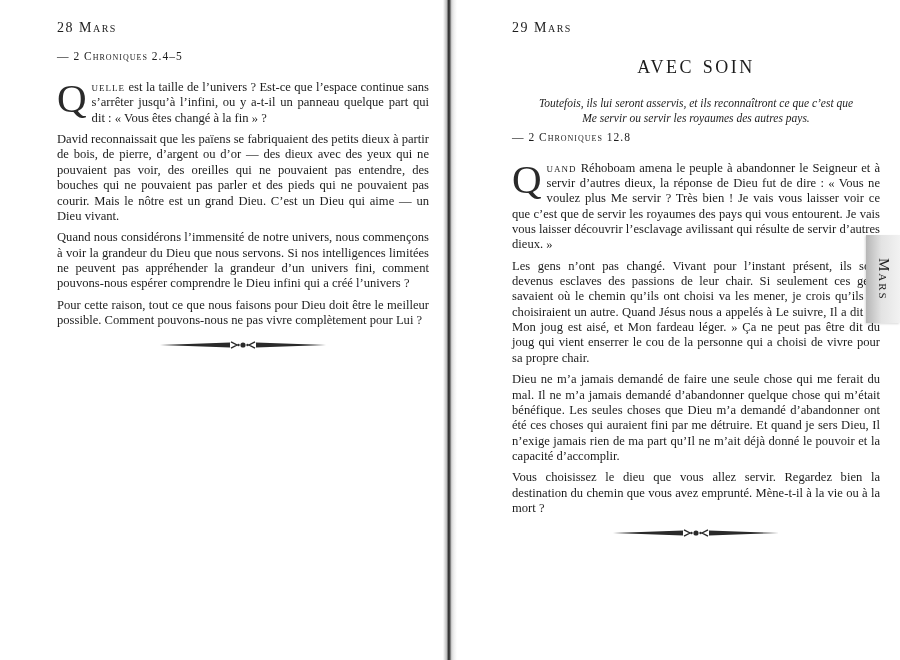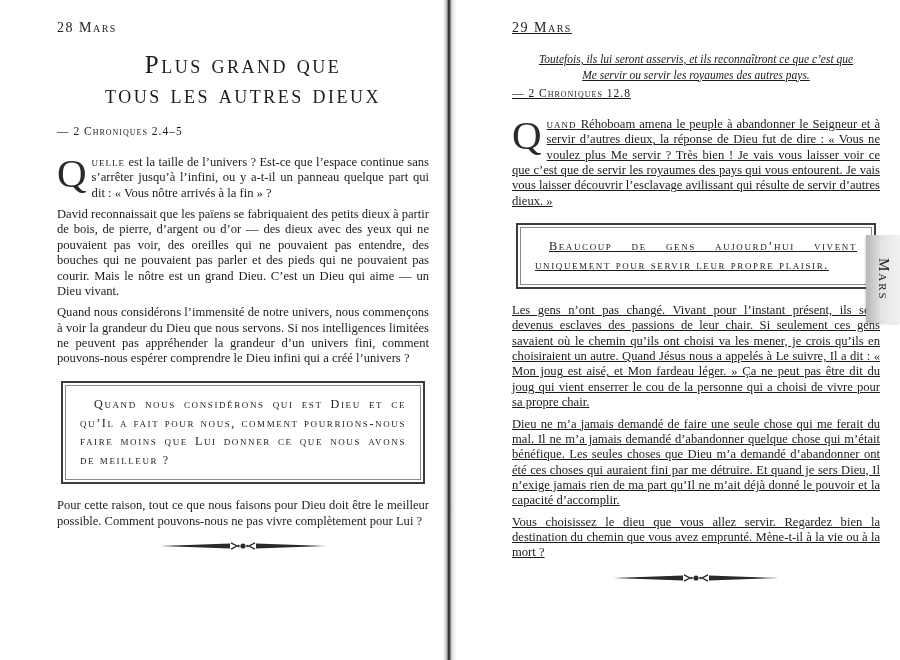--- a/index.html
+++ b/index.html
@@ -10,7 +10,7 @@
   .spread{display:flex;width:900px;height:660px;position:relative;}
   .page{box-sizing:border-box;position:relative;}
   .page-left{width:447px;padding:20px 18px 0 57px;}
-  .page-right{width:453px;padding:20px 20px 0 65px;text-decoration:underline;}
+  .page-right{width:453px;padding:20px 20px 0 65px;}
 
   .date-header{
     font-variant:small-caps;font-size:14px;letter-spacing:1.5px;margin-bottom:14px;

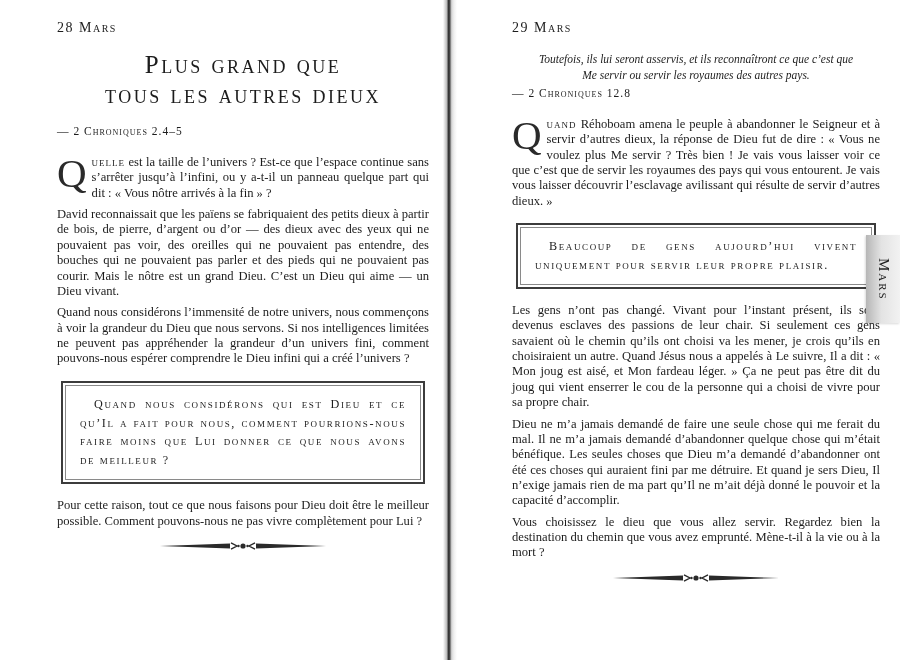--- a/index.html
+++ b/index.html
@@ -71,10 +71,6 @@
   <div class="page page-left">
     <div class="date-header">28 Mars</div>
 
-    <div class="chapter-title">
-      <div>Plus grand que</div>
-      <div>tous les autres dieux</div>
-    </div>
 
     <div class="attribution">— 2 Chroniques 2.4–5</div>
 

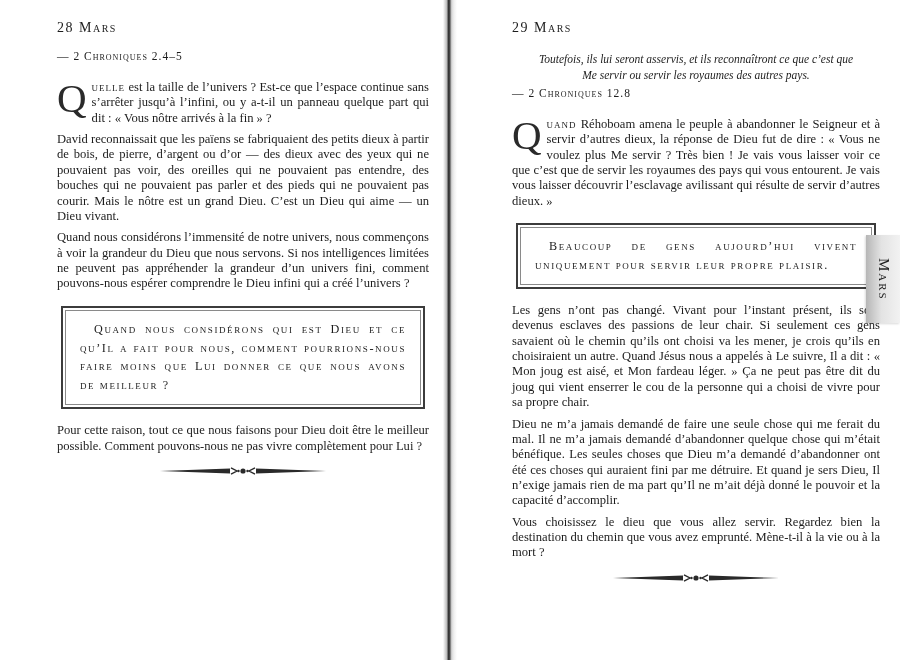--- a/index.html
+++ b/index.html
@@ -104,6 +104,7 @@
     <div class="date-header">29 Mars</div>
 
     <div class="chapter-title">
+      <div>avec soin</div>
     </div>
 
     <div class="epigraph" style="max-width:320px;">Toutefois, ils lui seront asservis, et ils reconnaîtront ce que c’est que Me servir ou servir les royaumes des autres pays.</div>

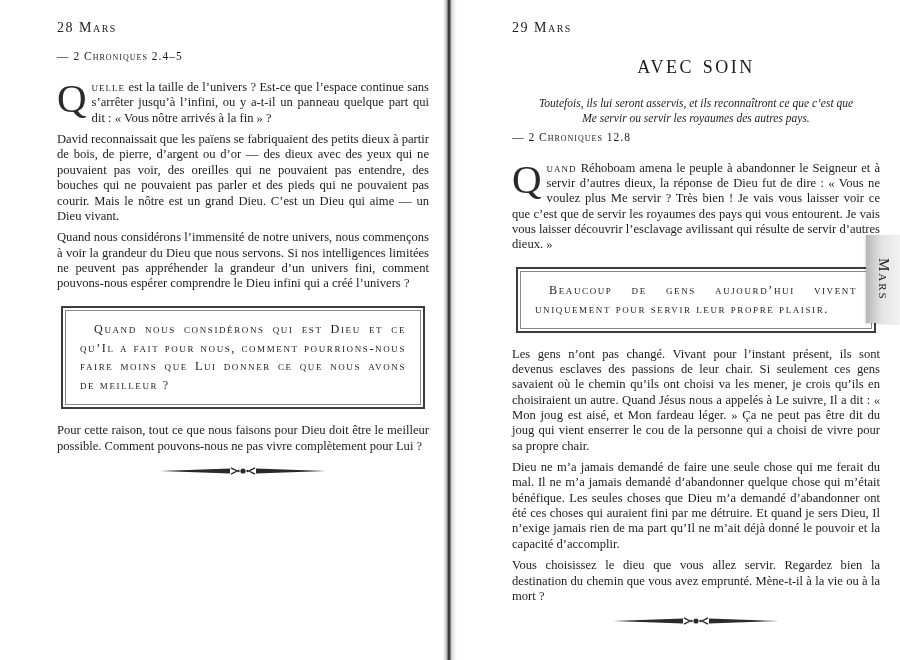--- a/index.html
+++ b/index.html
@@ -75,7 +75,7 @@
     <div class="attribution">— 2 Chroniques 2.4–5</div>
 
     <div class="body-block">
-      <p><span class="dropcap">Q</span><span class="sc-lead">uelle</span><span> est la taille de l’univers ? Est-ce que l’espace continue sans s’arrêter jusqu’à l’infini, ou y a-t-il un panneau quelque part qui dit : « Vous nôtre arrivés à la fin » ?</span></p>
+      <p><span class="dropcap">Q</span><span class="sc-lead">uelle</span><span> est la taille de l’univers ? Est-ce que l’espace continue sans s’arrêter jusqu’à l’infini, ou y a-t-il un panneau quelque part qui dit : « Vous êtes changé à la fin » ?</span></p>
       <p>David reconnaissait que les païens se fabriquaient des petits dieux à partir de bois, de pierre, d’argent ou d’or — des dieux avec des yeux qui ne pouvaient pas voir, des oreilles qui ne pouvaient pas entendre, des bouches qui ne pouvaient pas parler et des pieds qui ne pouvaient pas courir. Mais le nôtre est un grand Dieu. C’est un Dieu qui aime — un Dieu vivant.</p>
       <p>Quand nous considérons l’immensité de notre univers, nous commençons à voir la grandeur du Dieu que nous servons. Si nos intelligences limitées ne peuvent pas appréhender la grandeur d’un univers fini, comment pouvons-nous espérer comprendre le Dieu infini qui a créé l’univers ?</p>
     </div>

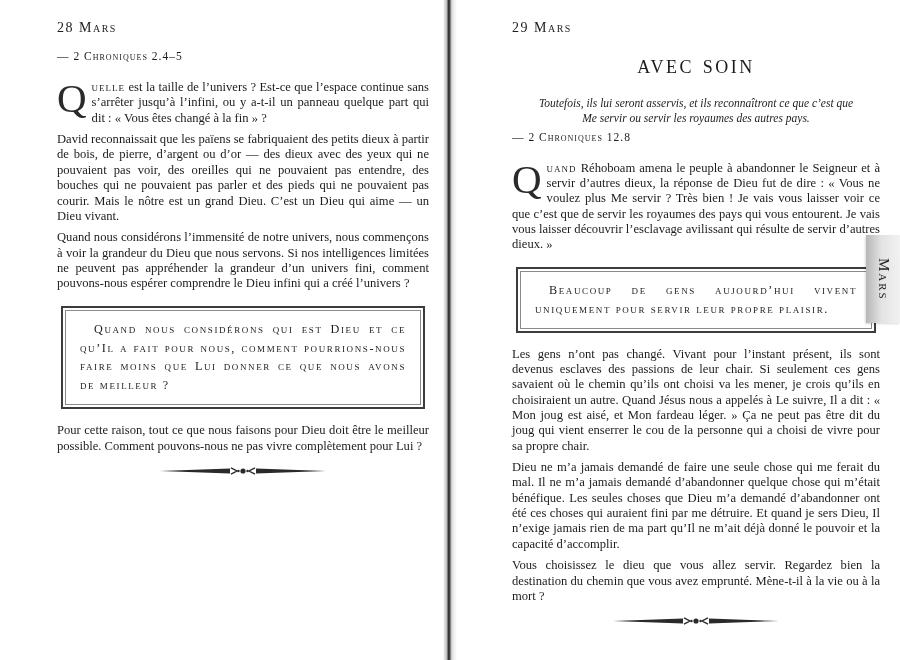--- a/index.html
+++ b/index.html
@@ -114,9 +114,6 @@
       <p><span class="dropcap">Q</span><span class="sc-lead">uand</span><span> Réhoboam amena le peuple à abandonner le Seigneur et à servir d’autres dieux, la réponse de Dieu fut de dire :  « Vous ne voulez plus Me servir ? Très bien ! Je vais vous laisser voir ce que c’est que de servir les royaumes des pays qui vous entourent. Je vais vous laisser découvrir l’esclavage avilissant qui résulte de servir d’autres dieux. »</span></p>
     </div>
 
-    <div class="callout">
-      <div class="callout-inner">Beaucoup de gens aujourd’hui vivent uniquement pour servir leur propre plaisir.</div>
-    </div>
 
     <div class="body-block">
       <p>Les gens n’ont pas changé. Vivant pour l’instant présent, ils sont devenus esclaves des passions de leur chair. Si seulement ces gens savaient où le chemin qu’ils ont choisi va les mener, je crois qu’ils en choisiraient un autre. Quand Jésus nous a appelés à Le suivre, Il a dit : « Mon joug est aisé, et Mon fardeau léger. » Ça ne peut pas être dit du joug qui vient enserrer le cou de la personne qui a choisi de vivre pour sa propre chair.</p>

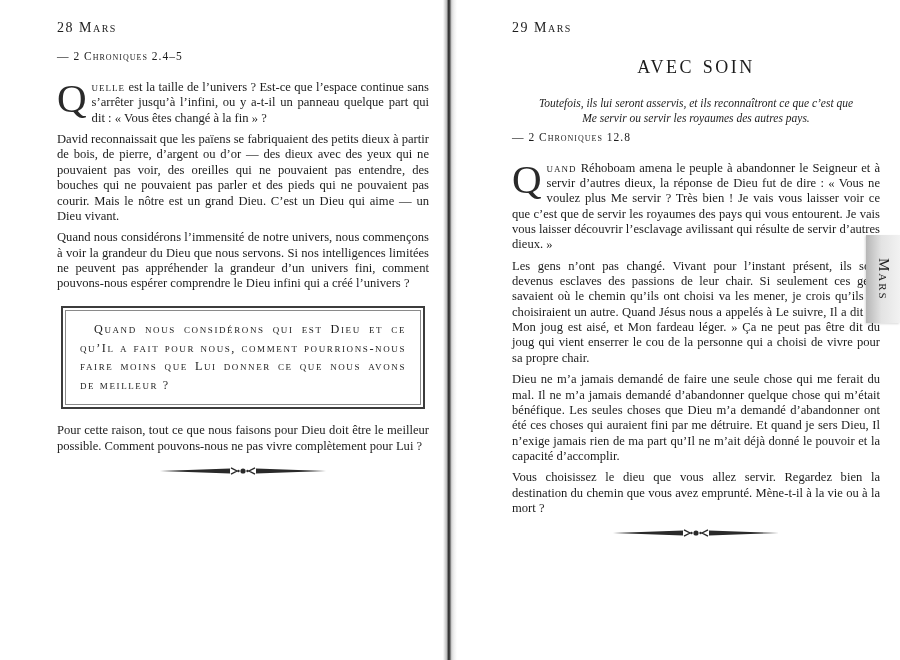--- a/index.html
+++ b/index.html
@@ -80,9 +80,6 @@
       <p>Quand nous considérons l’immensité de notre univers, nous commençons à voir la grandeur du Dieu que nous servons. Si nos intelligences limitées ne peuvent pas appréhender la grandeur d’un univers fini, comment pouvons-nous espérer comprendre le Dieu infini qui a créé l’univers ?</p>
     </div>
 
-    <div class="callout">
-      <div class="callout-inner">Quand nous considérons qui est Dieu et ce qu’Il a fait pour nous, comment pourrions-nous faire moins que Lui donner ce que nous avons de meilleur ?</div>
-    </div>
 
     <div class="body-block">
       <p>Pour cette raison, tout ce que nous faisons pour Dieu doit être le meilleur possible. Comment pouvons-nous ne pas vivre complètement pour Lui ?</p>

